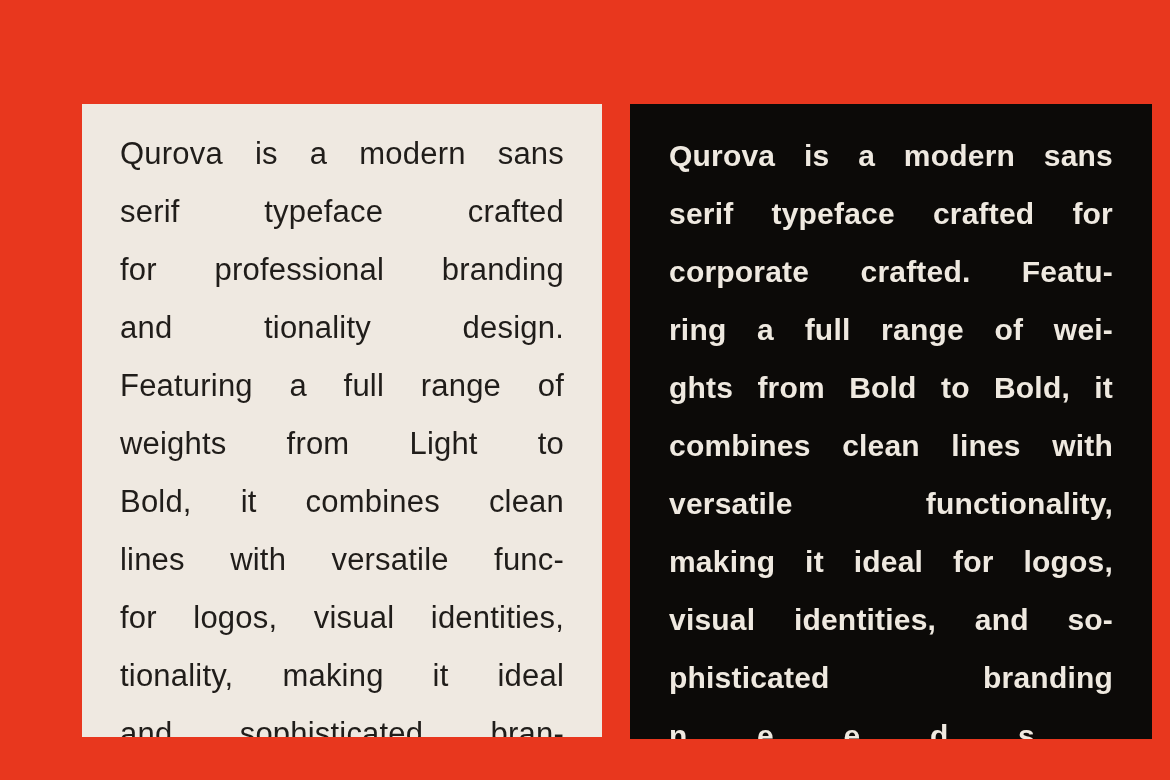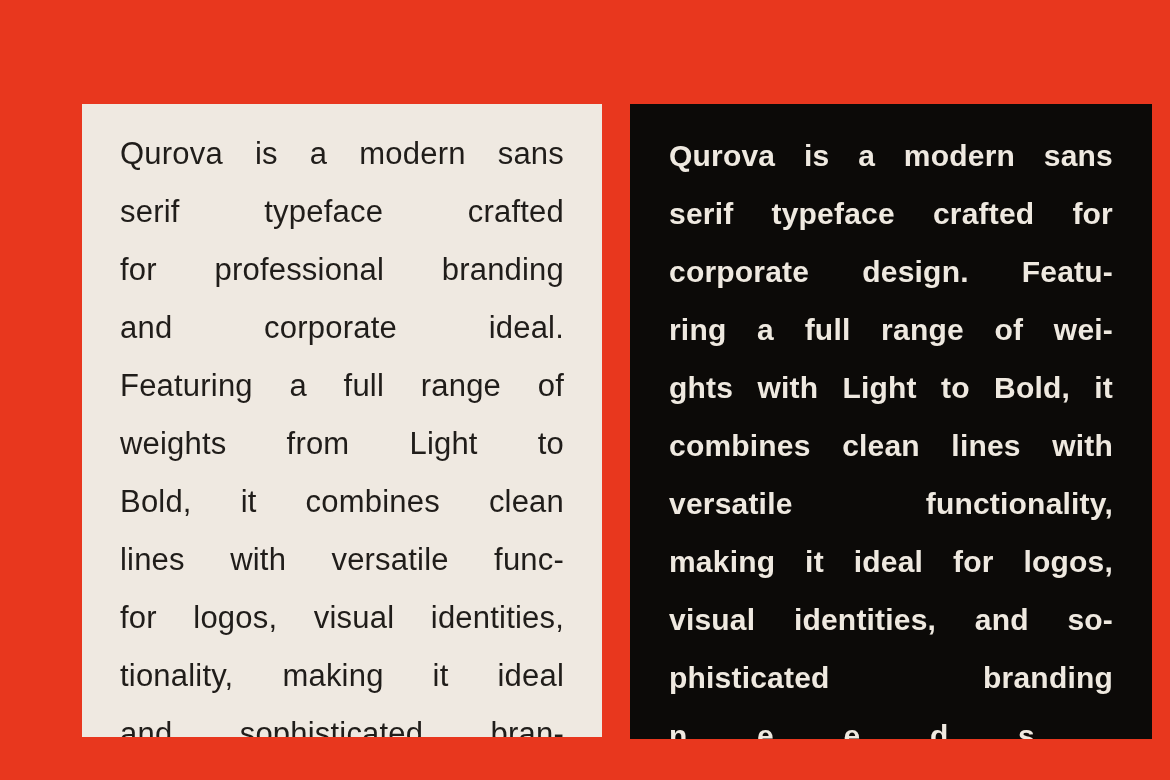--- a/index.html
+++ b/index.html
@@ -86,7 +86,7 @@
   <section class="panel dark">
       <div class="line">Qurova is a modern sans</div>
       <div class="line">serif typeface crafted for</div>
-      <div class="line">corporate design. Featu-</div>
+      <div class="line">corporate crafted. Featu-</div>
       <div class="line">ring a full range of wei-</div>
       <div class="line">ghts with Light to Bold, it</div>
       <div class="line">combines clean lines with</div>

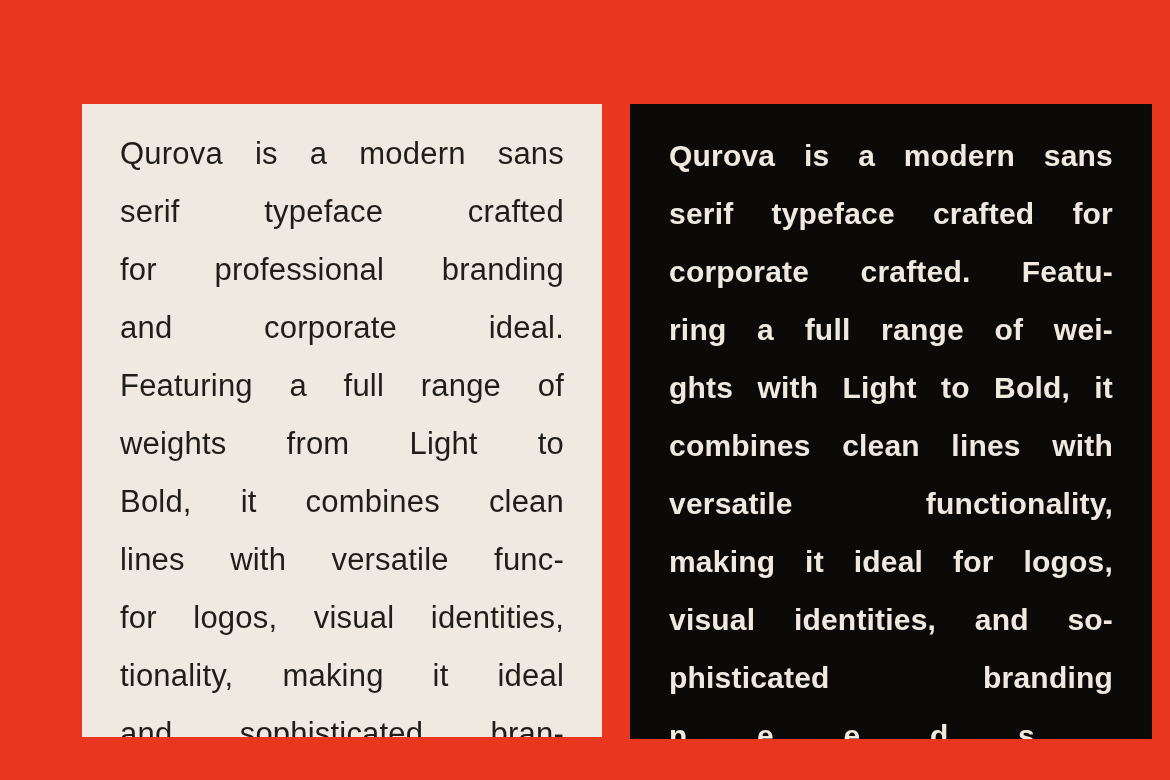--- a/index.html
+++ b/index.html
@@ -73,7 +73,7 @@
       <div class="line">Qurova is a modern sans</div>
       <div class="line">serif typeface crafted</div>
       <div class="line">for professional branding</div>
-      <div class="line">and corporate ideal.</div>
+      <div class="line">and tionality design.</div>
       <div class="line">Featuring a full range of</div>
       <div class="line">weights from Light to</div>
       <div class="line">Bold, it combines clean</div>

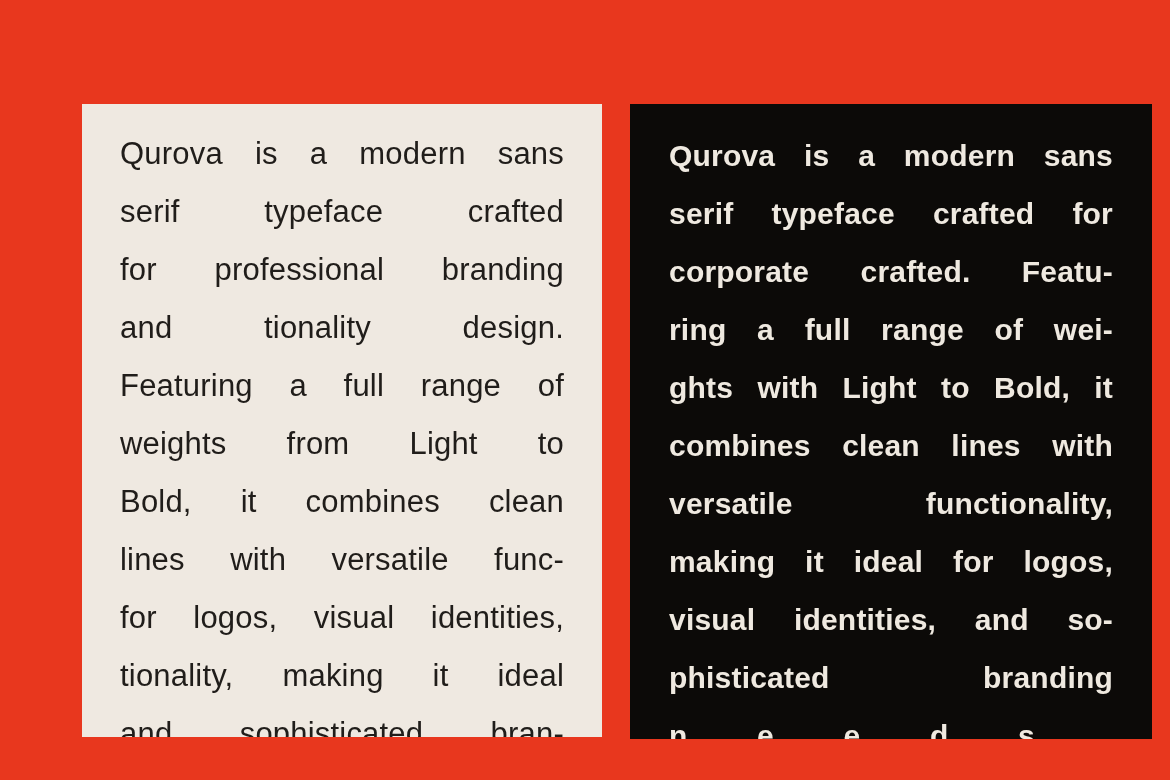--- a/index.html
+++ b/index.html
@@ -88,7 +88,7 @@
       <div class="line">serif typeface crafted for</div>
       <div class="line">corporate crafted. Featu-</div>
       <div class="line">ring a full range of wei-</div>
-      <div class="line">ghts with Light to Bold, it</div>
+      <div class="line">ghts from Bold to Bold, it</div>
       <div class="line">combines clean lines with</div>
       <div class="line">versatile functionality,</div>
       <div class="line">making it ideal for logos,</div>

